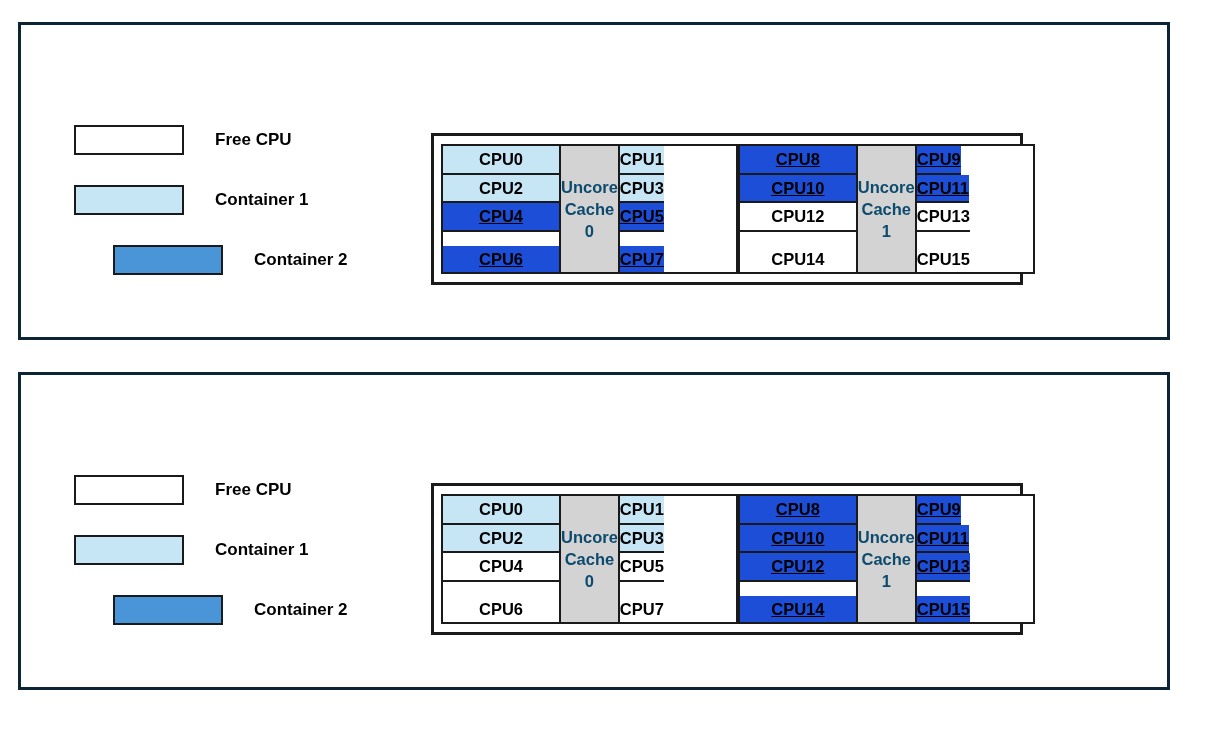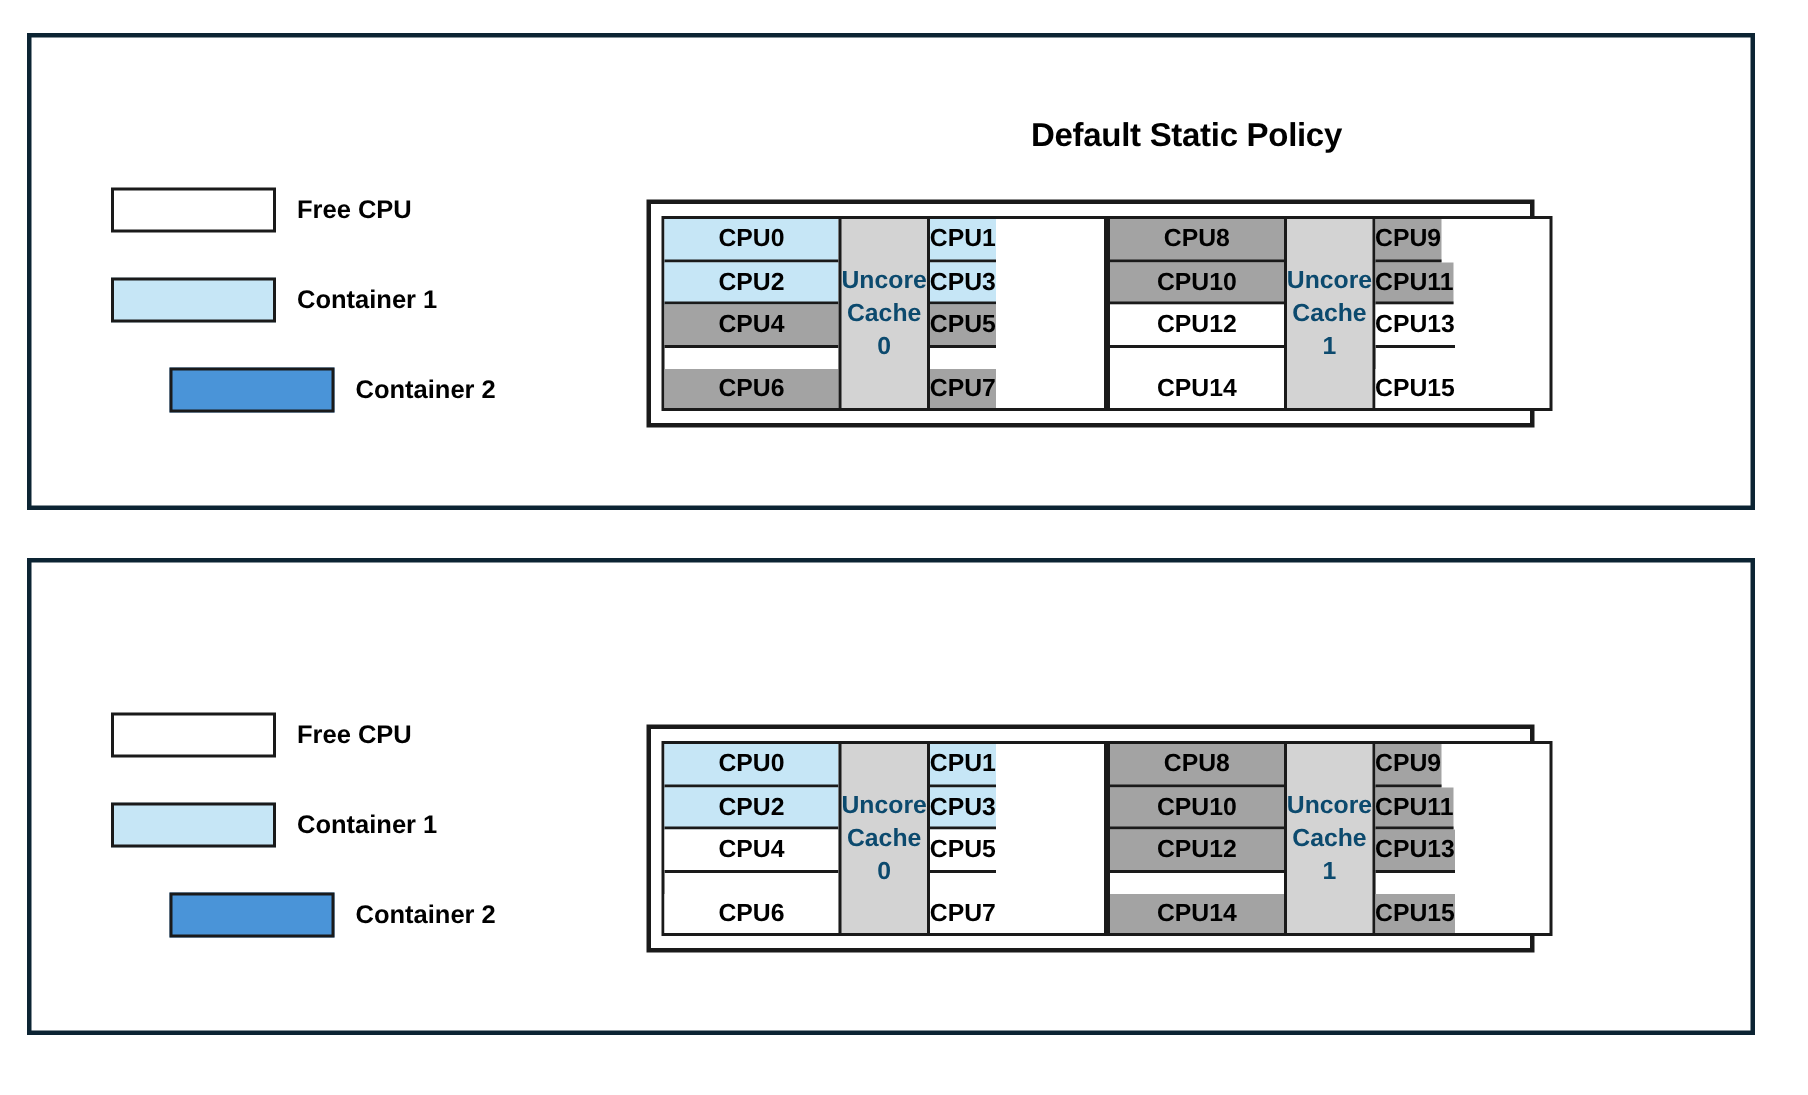--- a/index.html
+++ b/index.html
@@ -154,7 +154,6 @@
     </div>
   </div>
 
-  <div class="diagram-title" id="title-top">Default Static Policy</div>
 
   <div class="node-frame">
     <div class="cache-group">

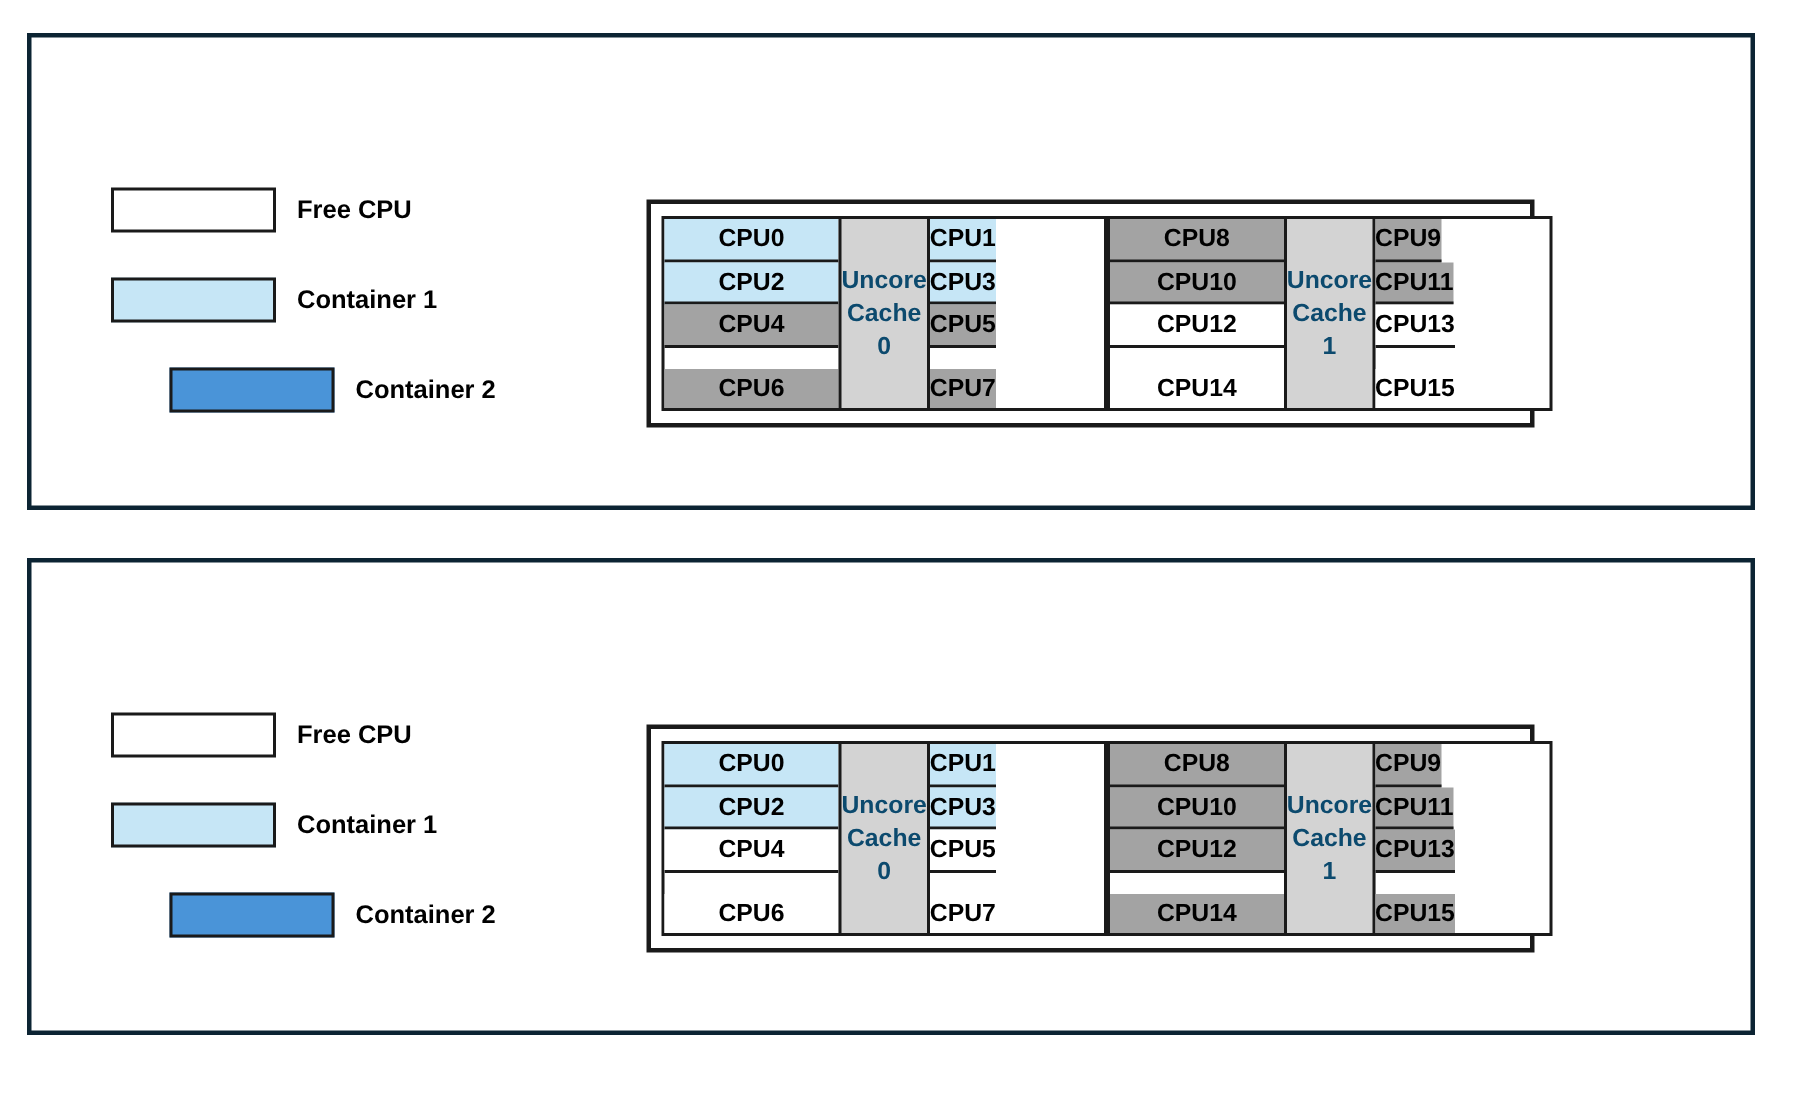--- a/index.html
+++ b/index.html
@@ -47,7 +47,7 @@
     flex: 0 0 auto;
   }
   .legend-label {
-    margin-left: 14px;
+    margin-left: 31px;
     font-size: 17px;
     font-weight: bold;
     color: #000000;

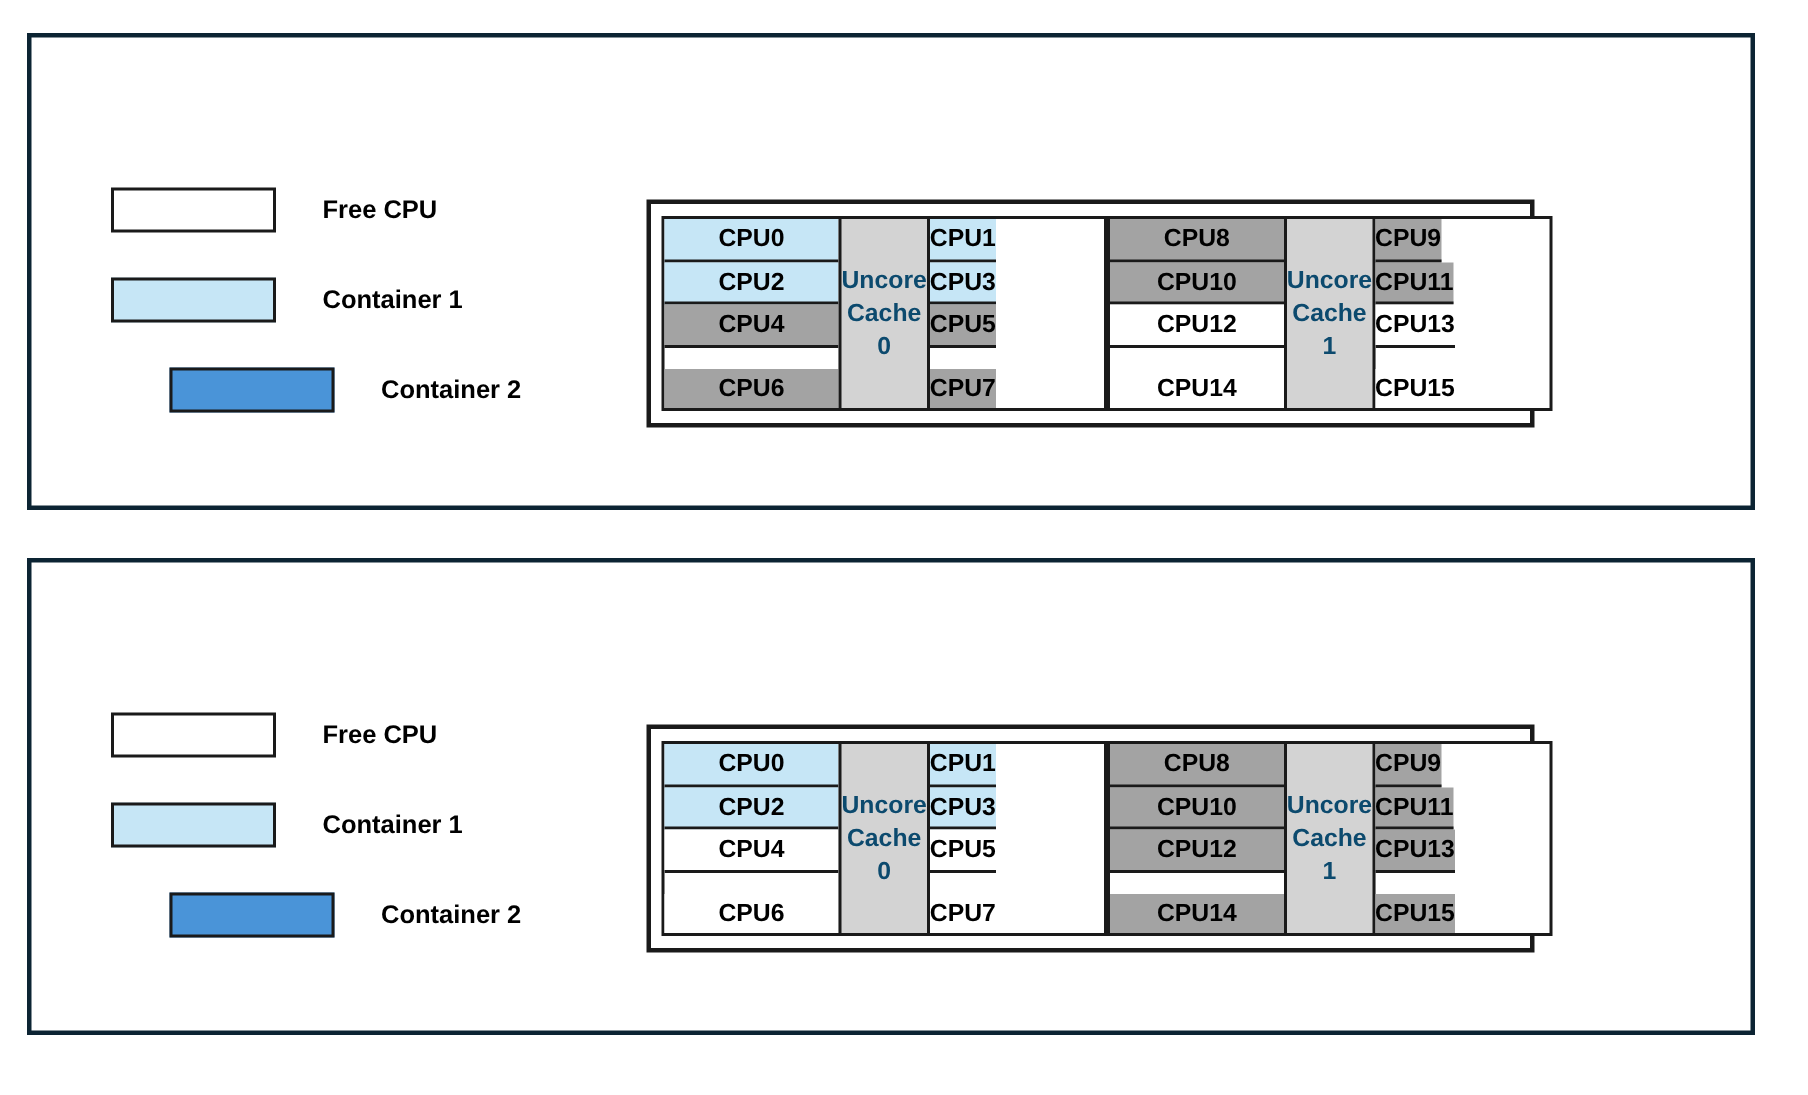--- a/index.html
+++ b/index.html
@@ -116,7 +116,7 @@
 
   .cpu-free { background: #ffffff; }
   .cpu-c1   { background: #c6e6f6; }
-  .cpu-c2   { background: #a3a3a3; }
+  .cpu-c2   { background: #1d4ed8; text-decoration: underline; }
 
   .cache-box {
     flex: 1 1 auto;

